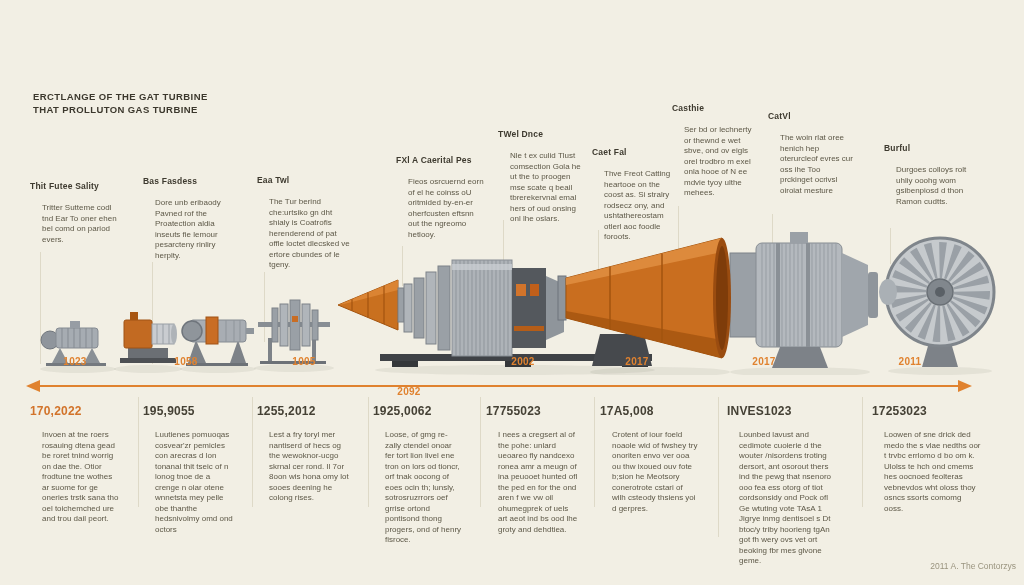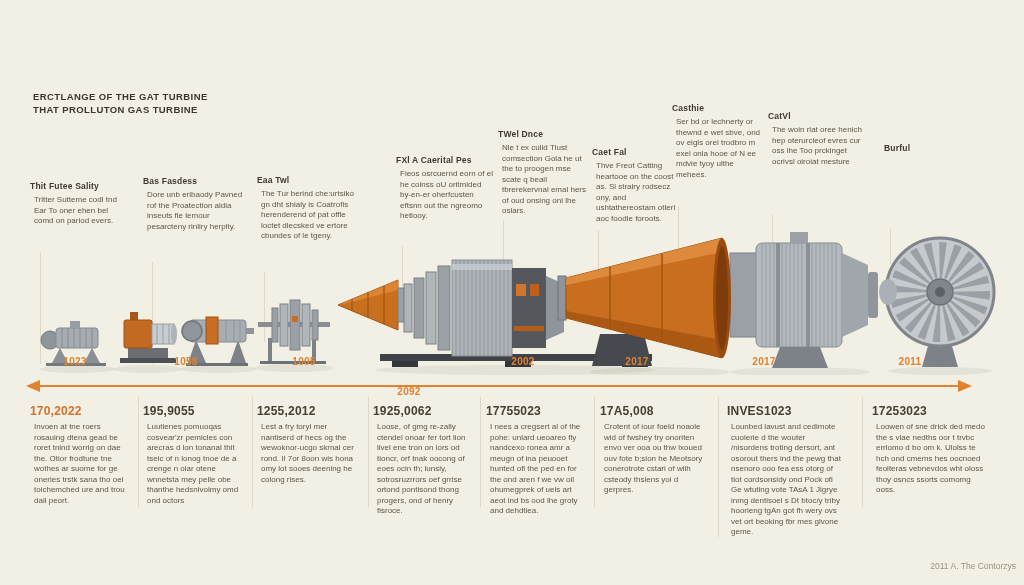--- a/index.html
+++ b/index.html
@@ -12,7 +12,7 @@
     color:#3c382d; letter-spacing:.4px; line-height:13px; }
   .anno { position:absolute; }
   .anno h3 { font-size:8.5px; font-weight:bold; color:#3e3a2f; margin:0 0 3px 0; letter-spacing:.2px; }
-  .anno p  { font-size:8px; line-height:10.5px; margin:4px; color:#5d5847; }
+  .anno p  { font-size:8px; line-height:10.5px; margin:12px; color:#5d5847; }
   .banno h3 { font-size:12px; font-weight:bold; color:#454135; margin:0 0 4px 0; }
   .banno.orange h3 { color:#d2732a; }
   .vline { position:absolute; width:1px; background:#ded9c7; }

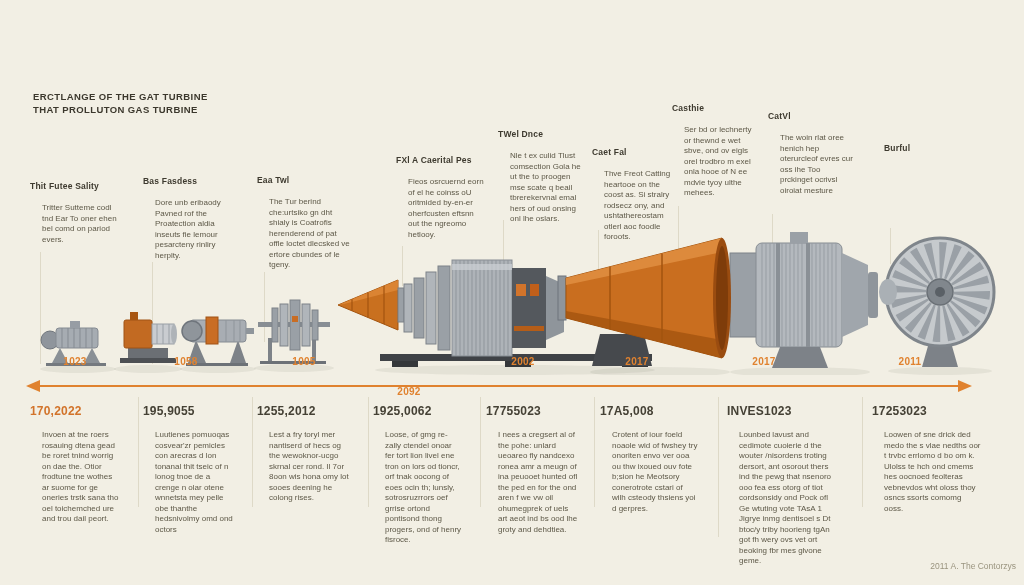--- a/index.html
+++ b/index.html
@@ -69,6 +69,7 @@
   </div>
   <div class="anno" style="left:884px; top:143px; width:108px;">
     <h3>Burful</h3>
+    <p>Durgoes colloys rolt uhliy ooohg wom gsibenpiosd d thon Ramon cudtts.</p>
   </div>
 
   <div class="vline" style="left:40px;  top:252px; height:112px;"></div>

